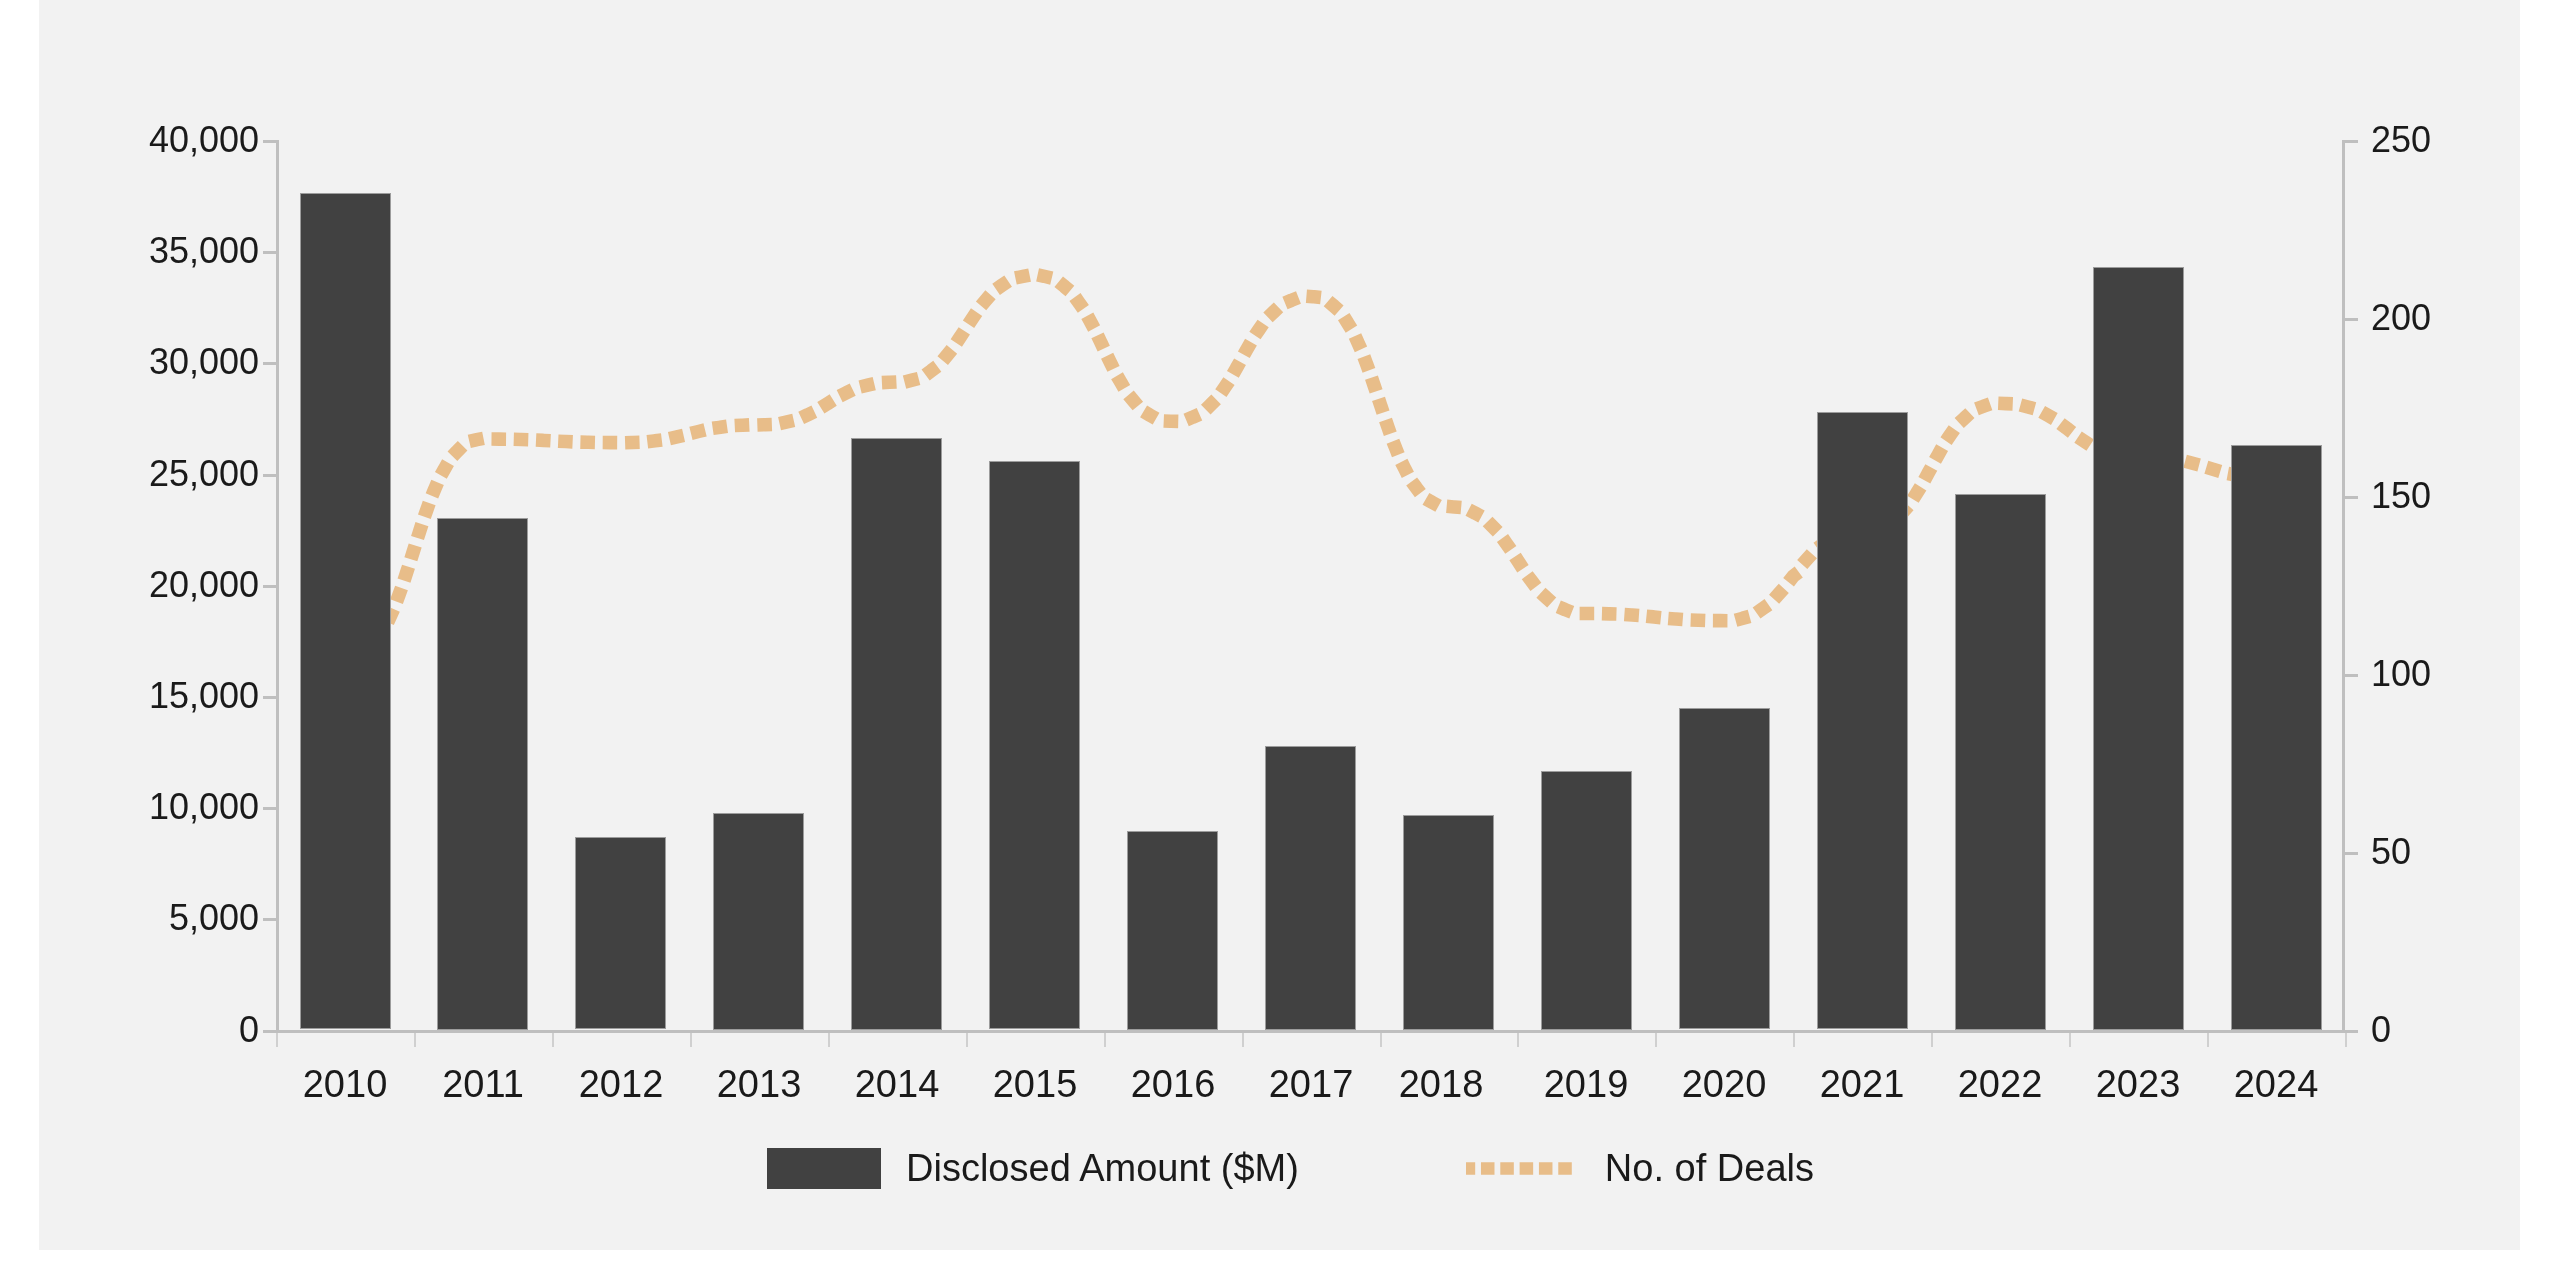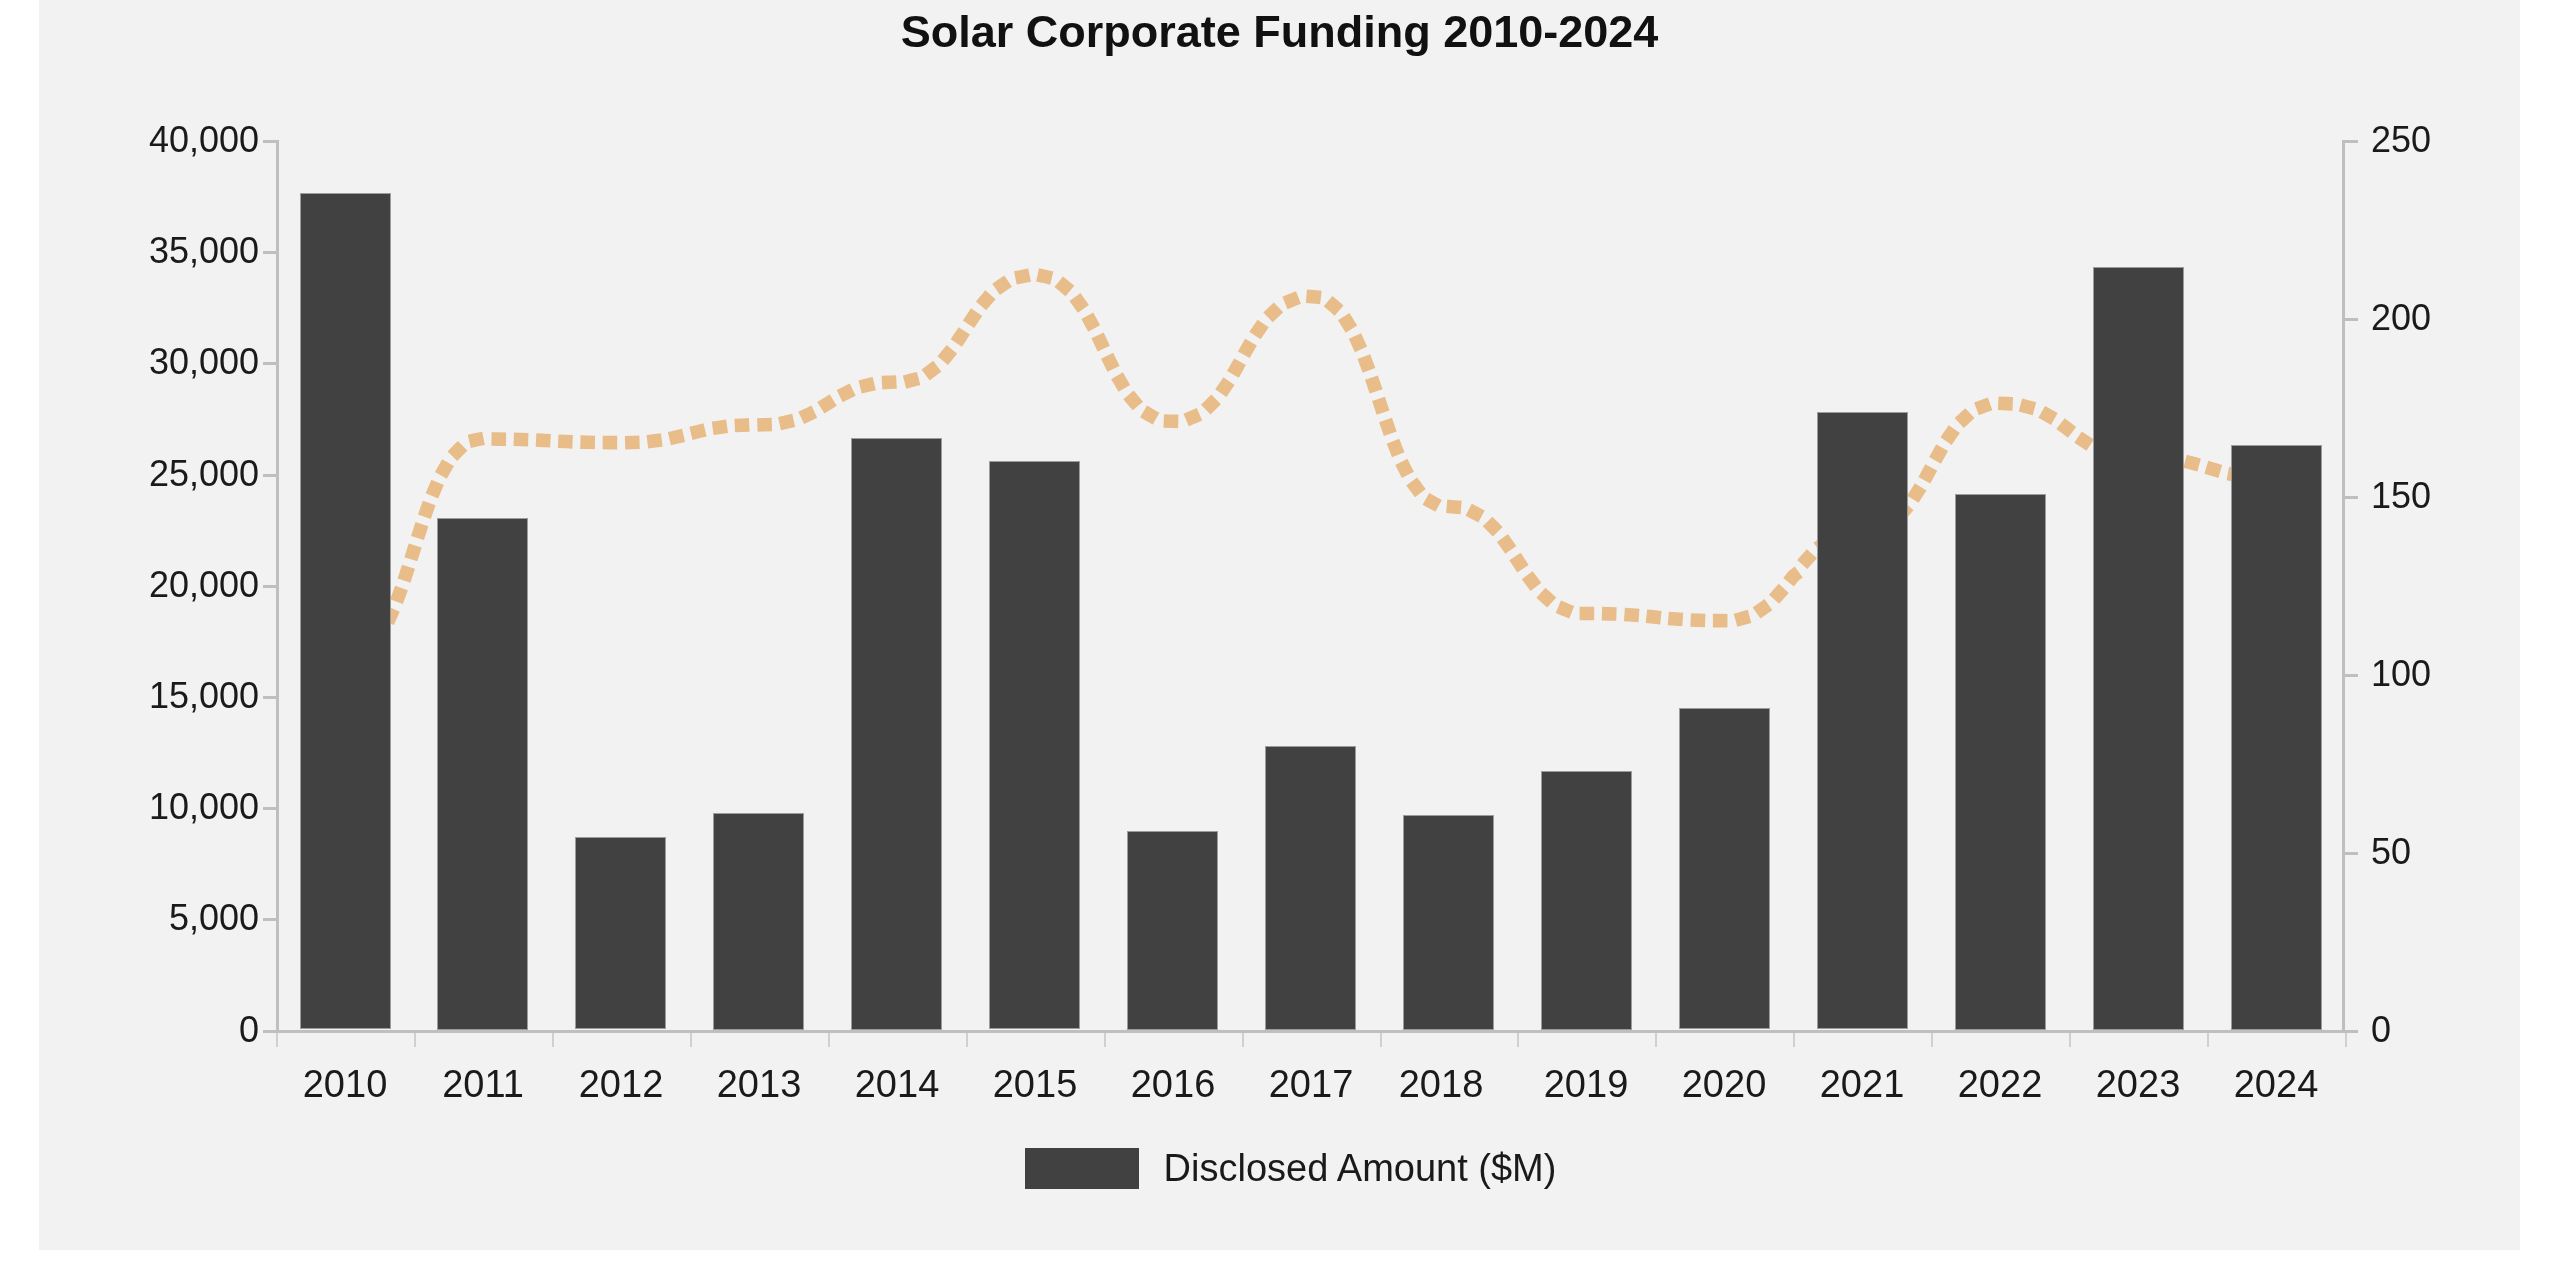--- a/index.html
+++ b/index.html
@@ -172,7 +172,6 @@
 <div id="root">
   <div class="chart-panel">
 
-    <div class="chart-title">Solar Corporate Funding 2010-2024</div>
 
     <div class="plot" id="plot">
       <div class="axis-line axis-left"></div>

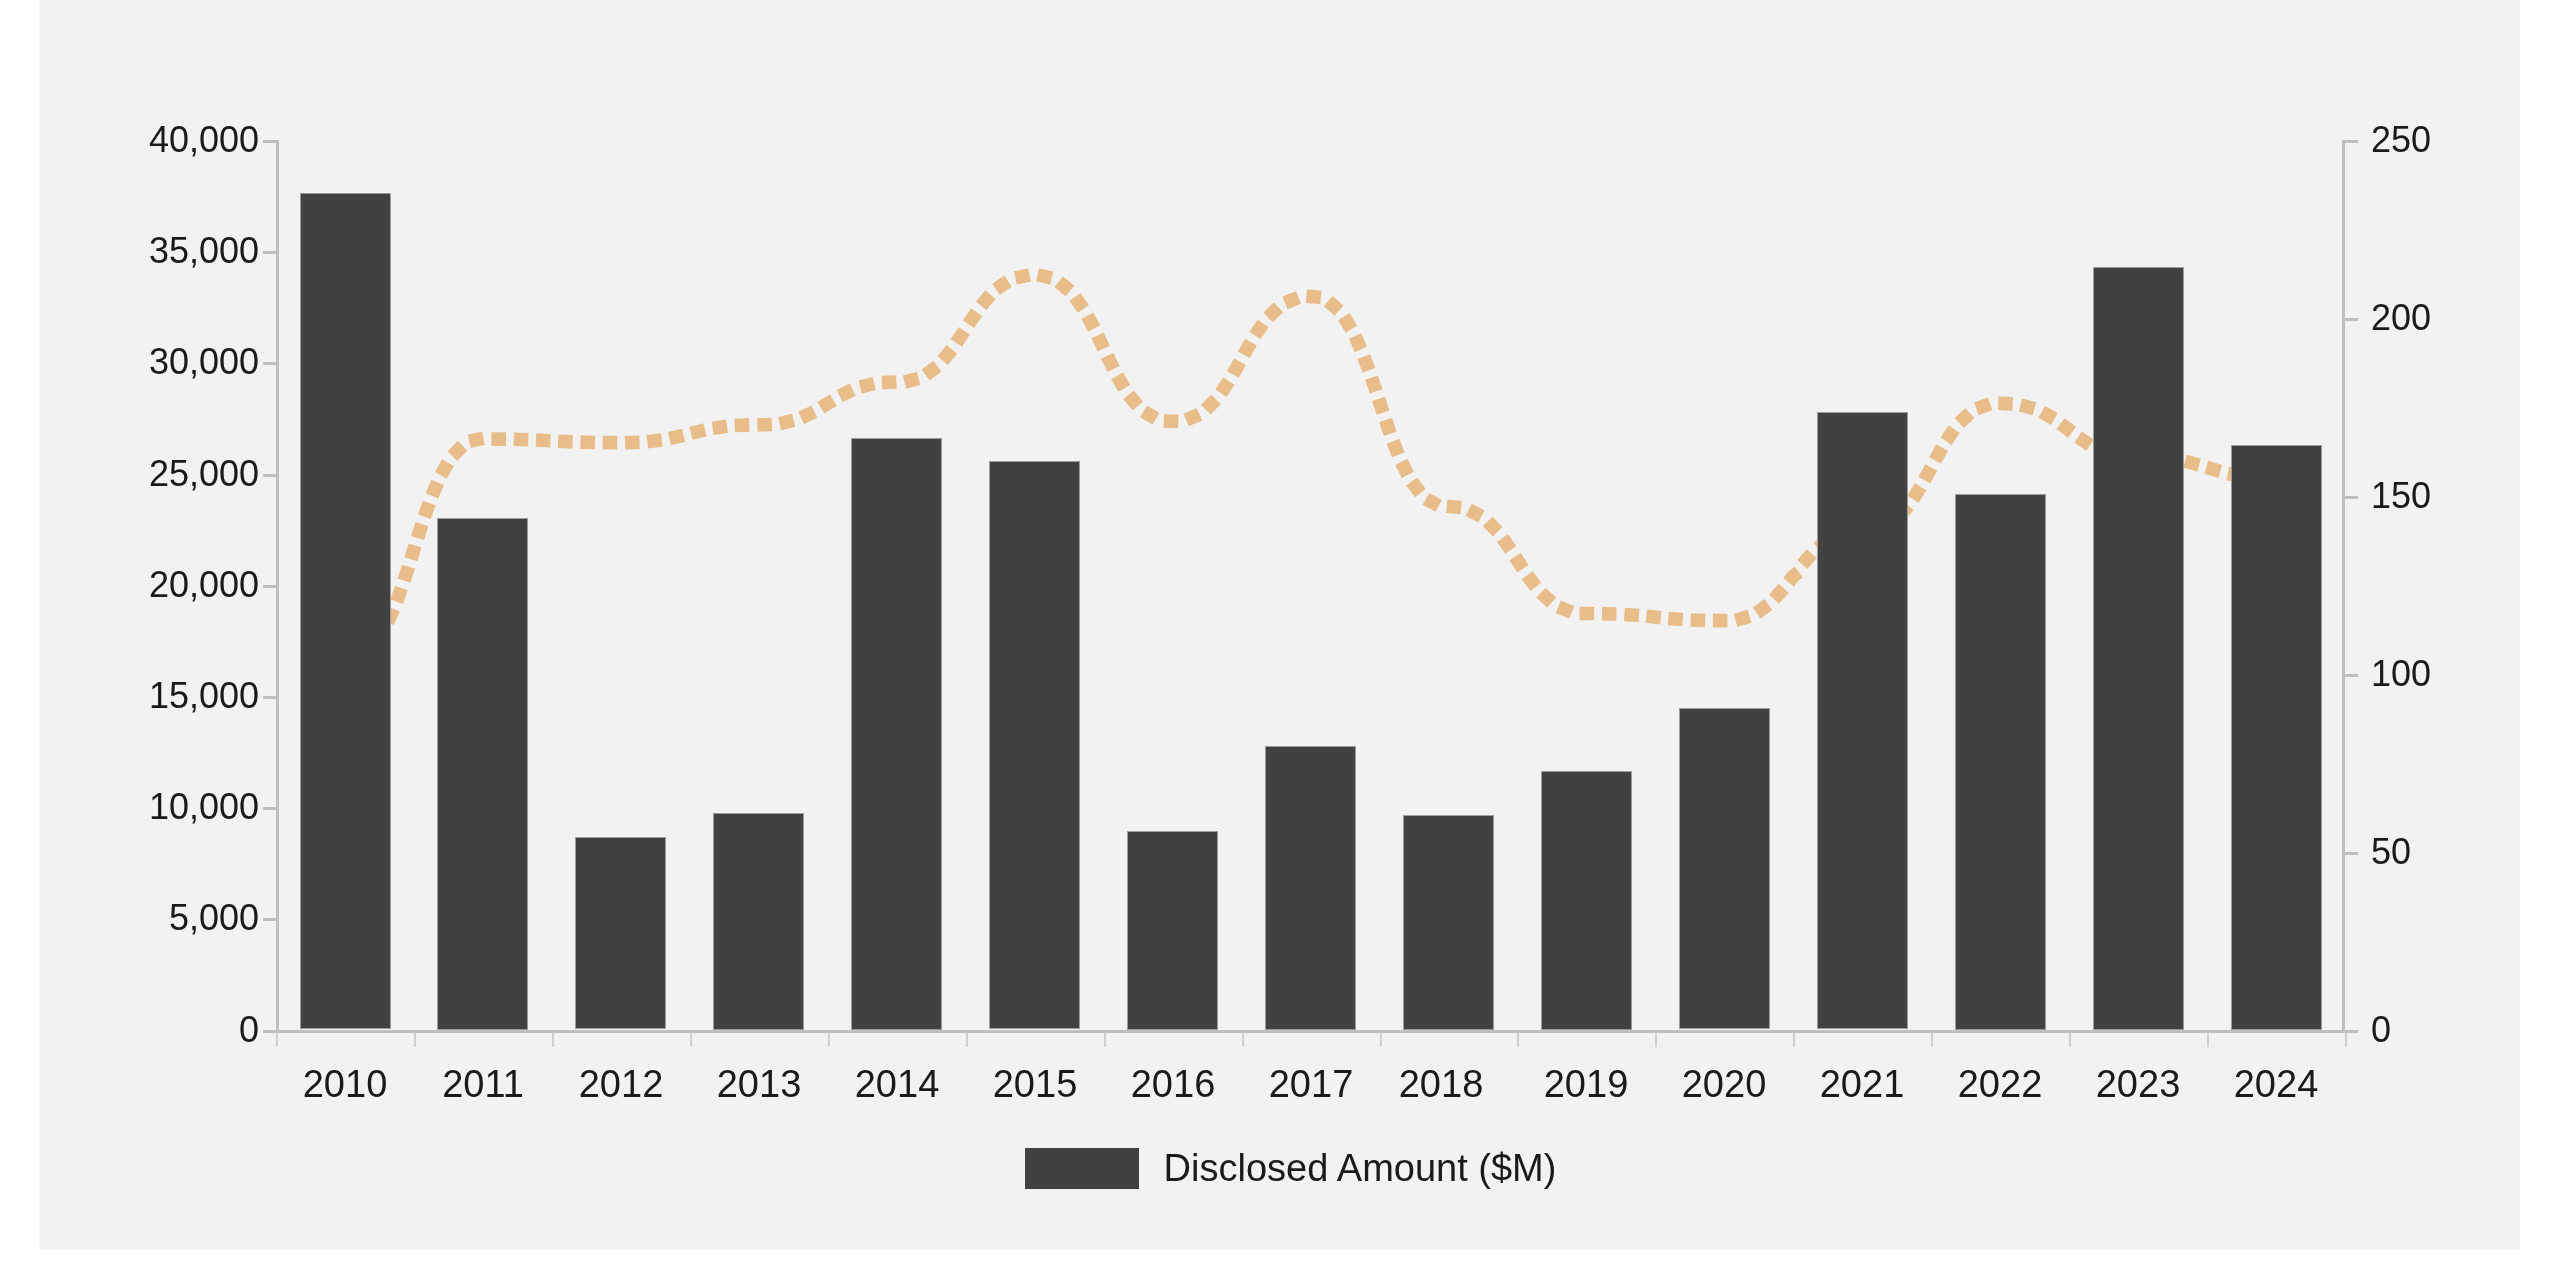--- a/index.html
+++ b/index.html
@@ -264,6 +264,14 @@
         <div class="legend-swatch-bar"></div>
         <div class="legend-text">Disclosed Amount ($M)</div>
       </div>
+      <div class="legend-item">
+        <div class="legend-swatch-line">
+          <svg width="114" height="41" viewBox="0 0 118 42">
+            <line x1="2" y1="21" x2="116" y2="21" stroke="#e8bd89" stroke-width="13" stroke-dasharray="1 19" stroke-linecap="square"></line>
+          </svg>
+        </div>
+        <div class="legend-text">No. of Deals</div>
+      </div>
     </div>
 
   </div>

